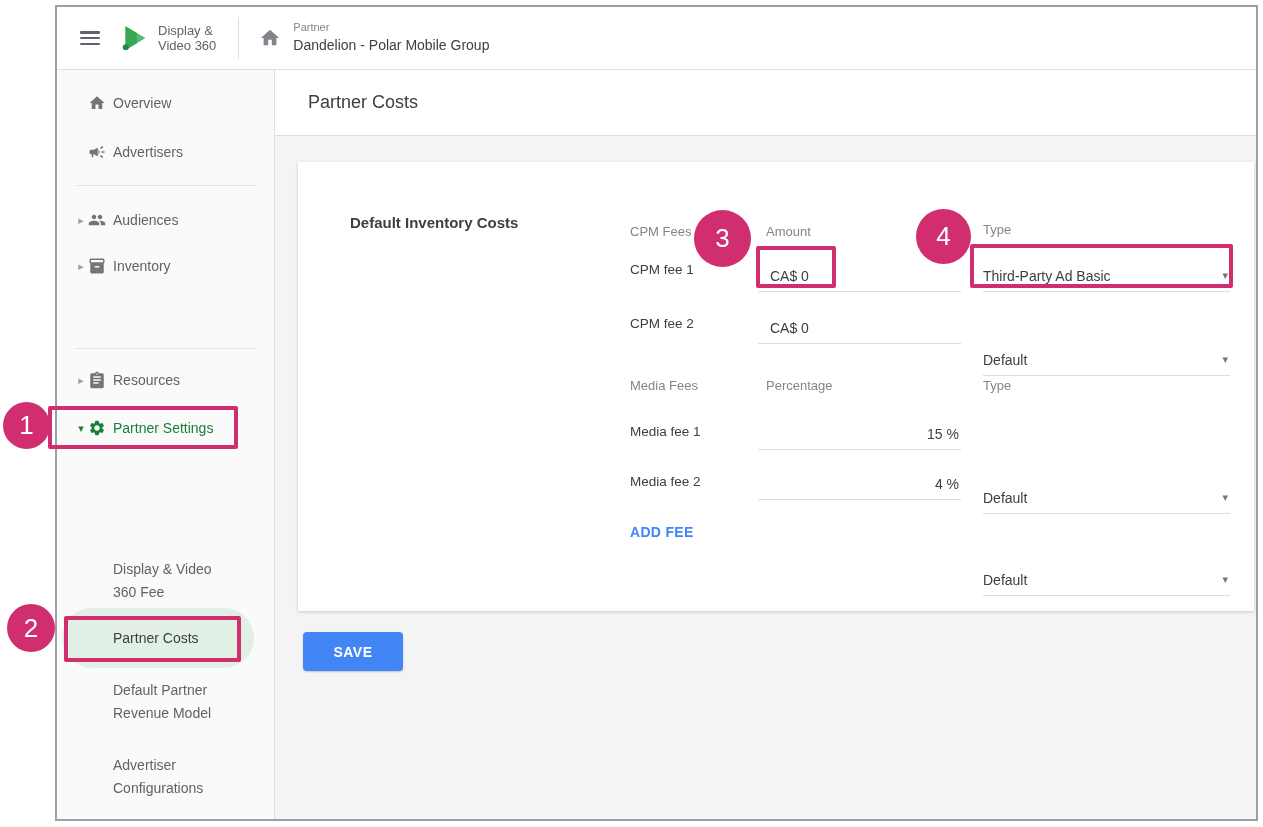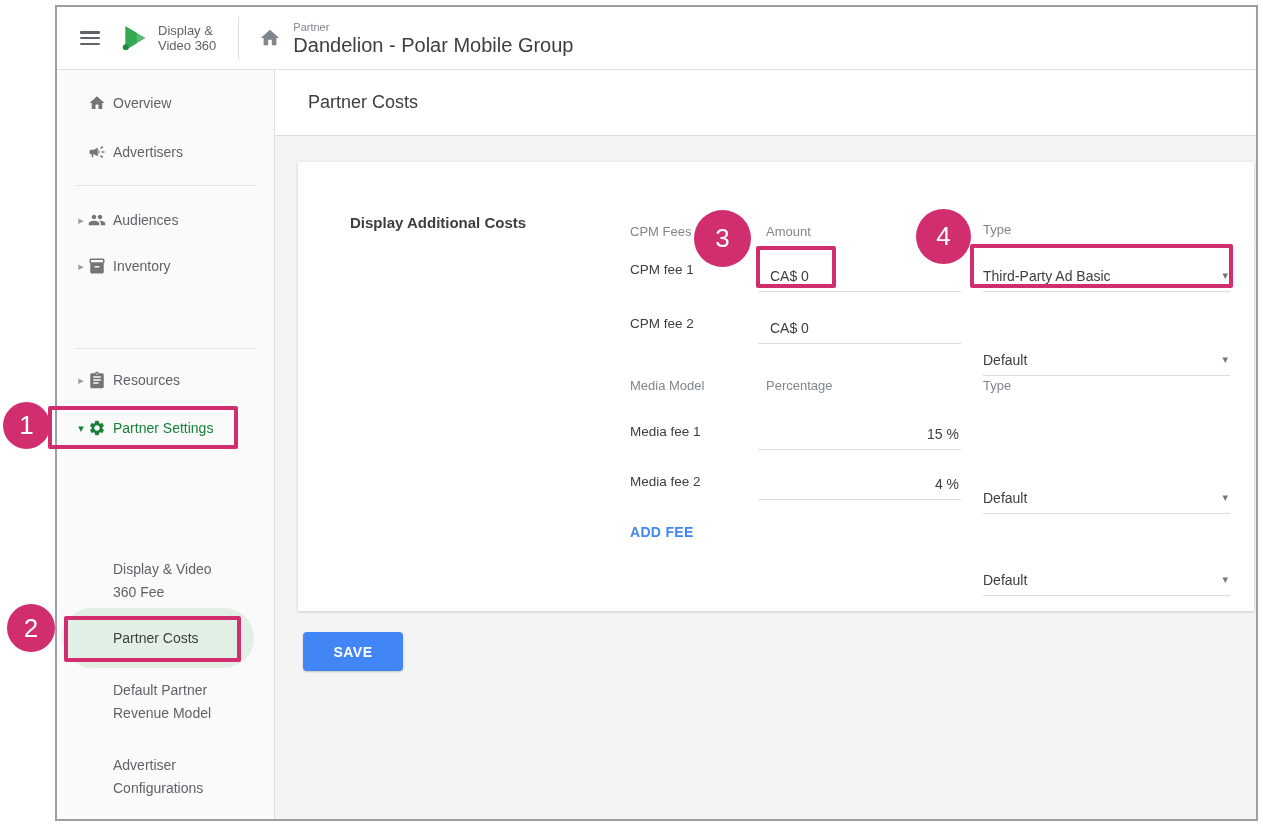--- a/index.html
+++ b/index.html
@@ -16,7 +16,7 @@
   .crumb { display:flex; align-items:center; margin-left:20px; }
   .crumb-text { margin-left:12px; }
   .crumb-label { font-size:11px; color:#80868b; line-height:13px; }
-  .crumb-value { font-size:20px; color:#3c4043; line-height:22px; }
+  .crumb-value { font-size:14px; color:#3c4043; line-height:22px; }
 
   
   .main { flex:1; display:flex; min-height:0; }

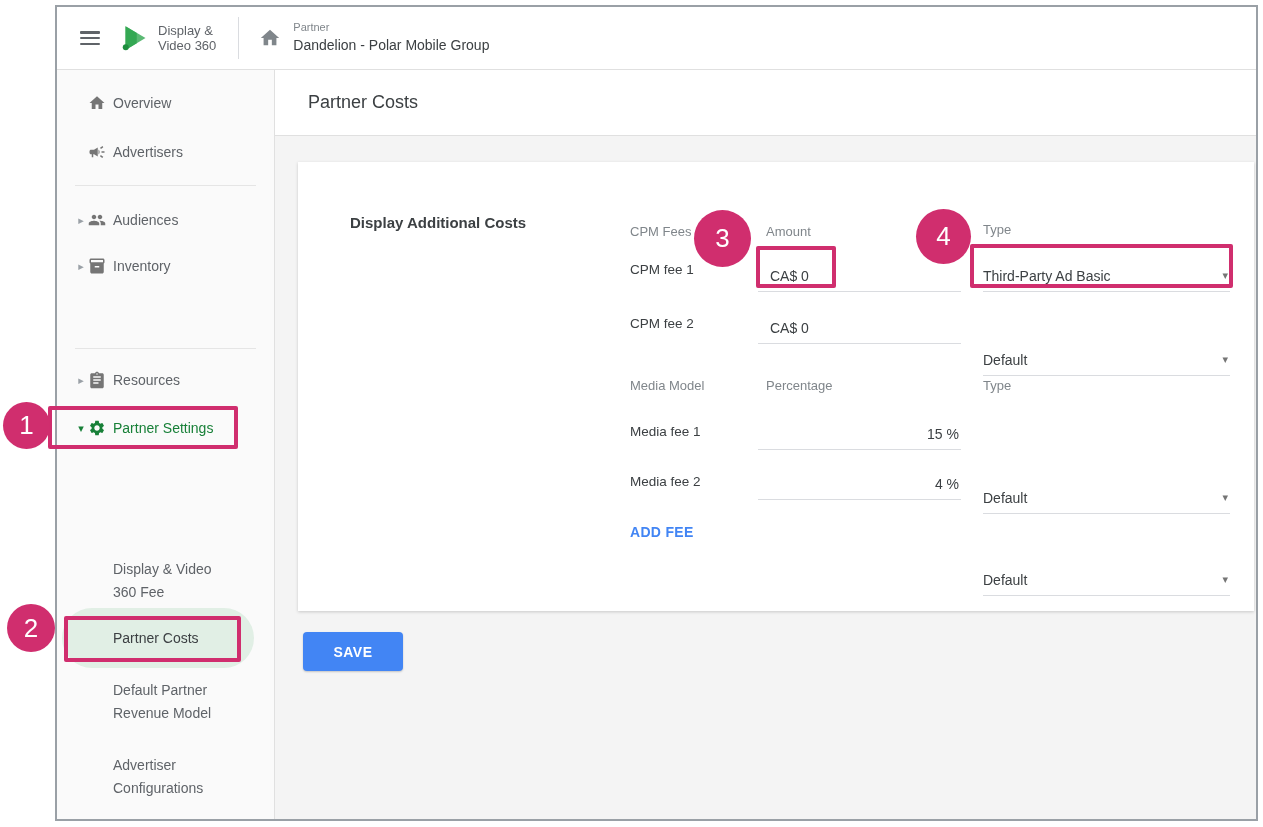--- a/index.html
+++ b/index.html
@@ -201,7 +201,7 @@
       </div>
       <div class="content-body">
         <div class="card">
-          <div class="section-label">Display Additional Costs</div>
+          <div class="section-label">Default Inventory Costs</div>
 
           <div class="col-label hdr" style="top:62px;">CPM Fees</div>
           <div class="col-field hdr" style="top:62px; left:468px;">Amount</div>

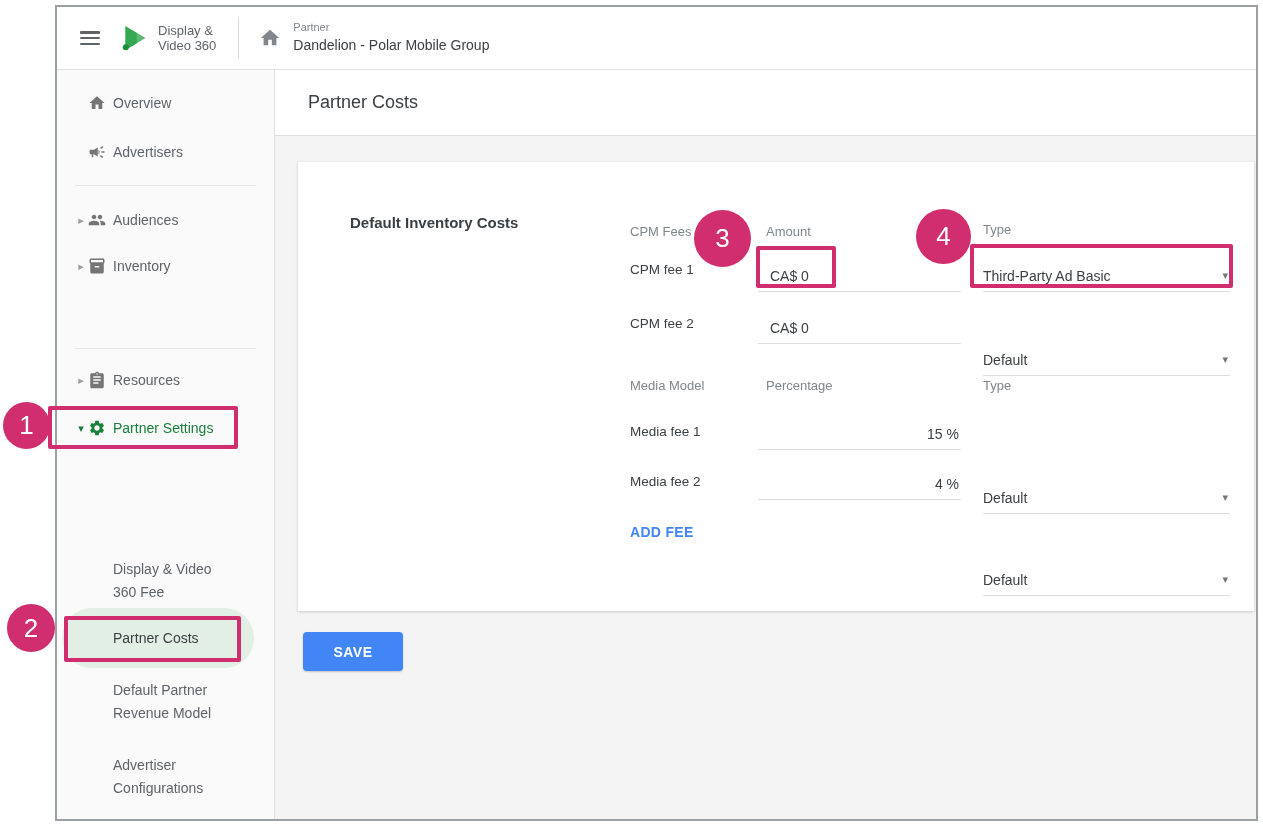--- a/index.html
+++ b/index.html
@@ -225,7 +225,7 @@
             <span class="sel-caret">▾</span>
           </div>
 
-          <div class="col-label hdr" style="top:216px;">Media Model</div>
+          <div class="col-label hdr" style="top:216px;">Media Fees</div>
           <div class="col-field hdr" style="top:216px; left:468px;">Percentage</div>
           <div class="col-type hdr" style="top:216px;">Type</div>
 

